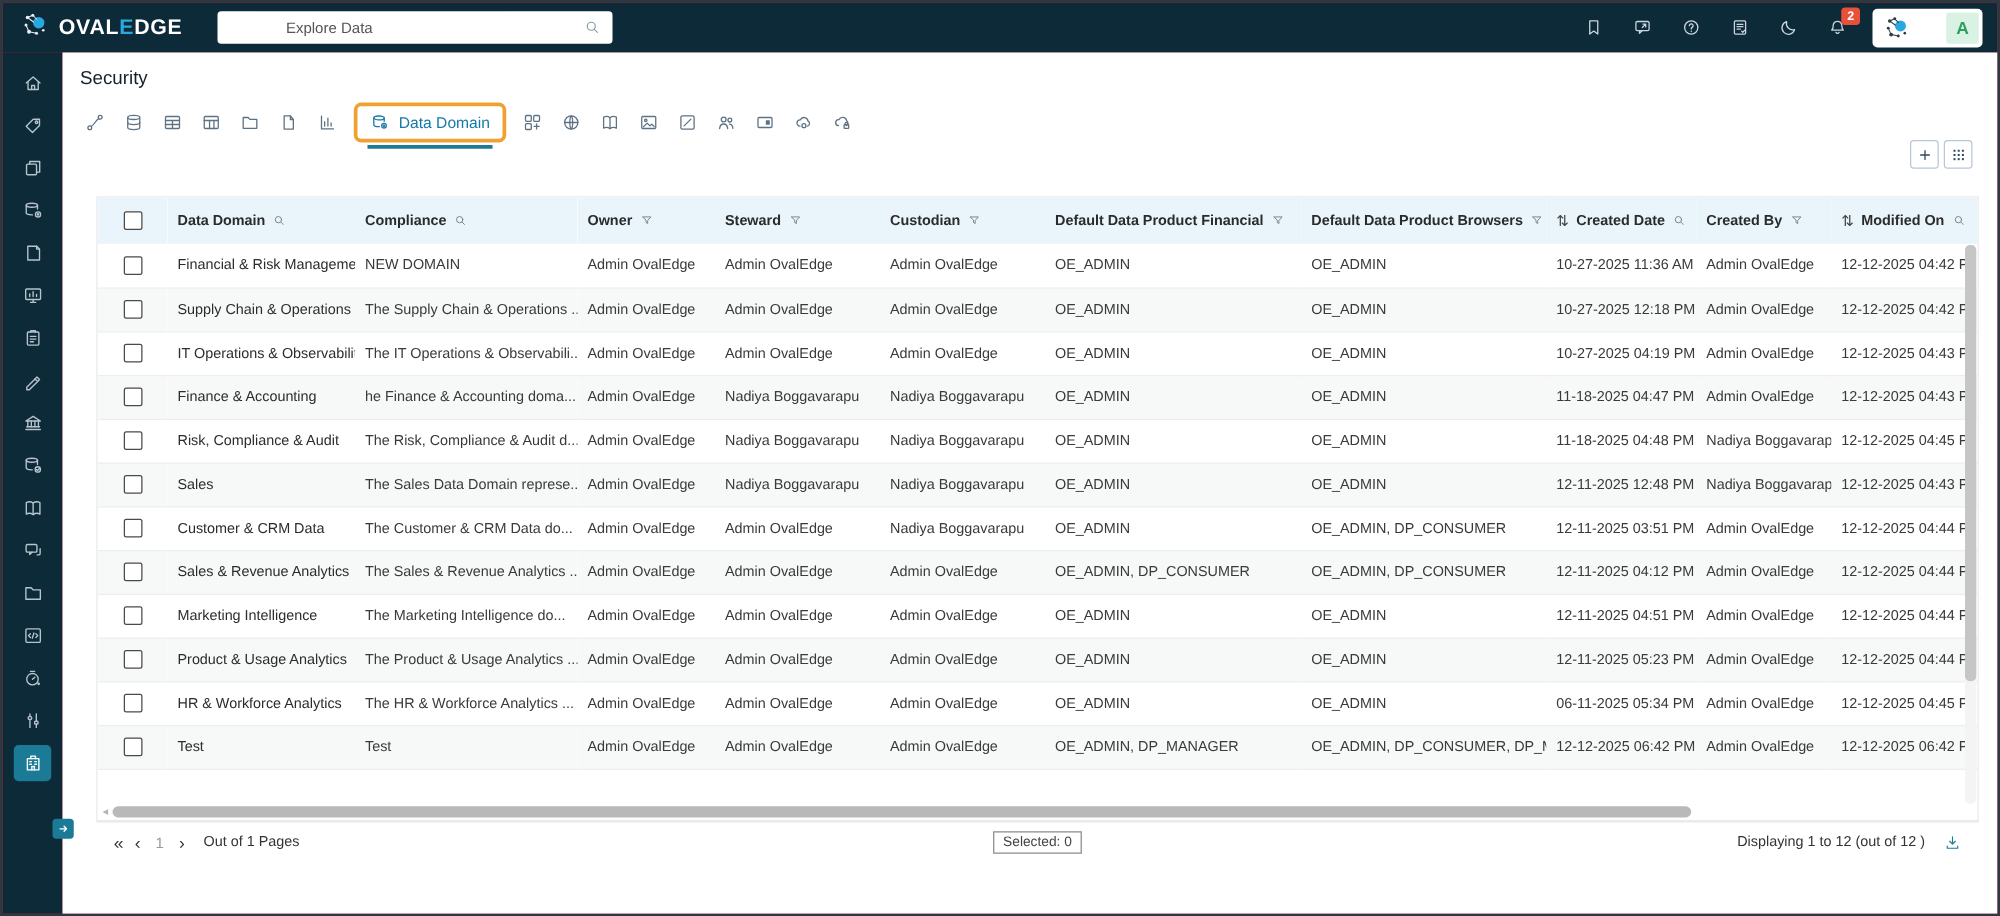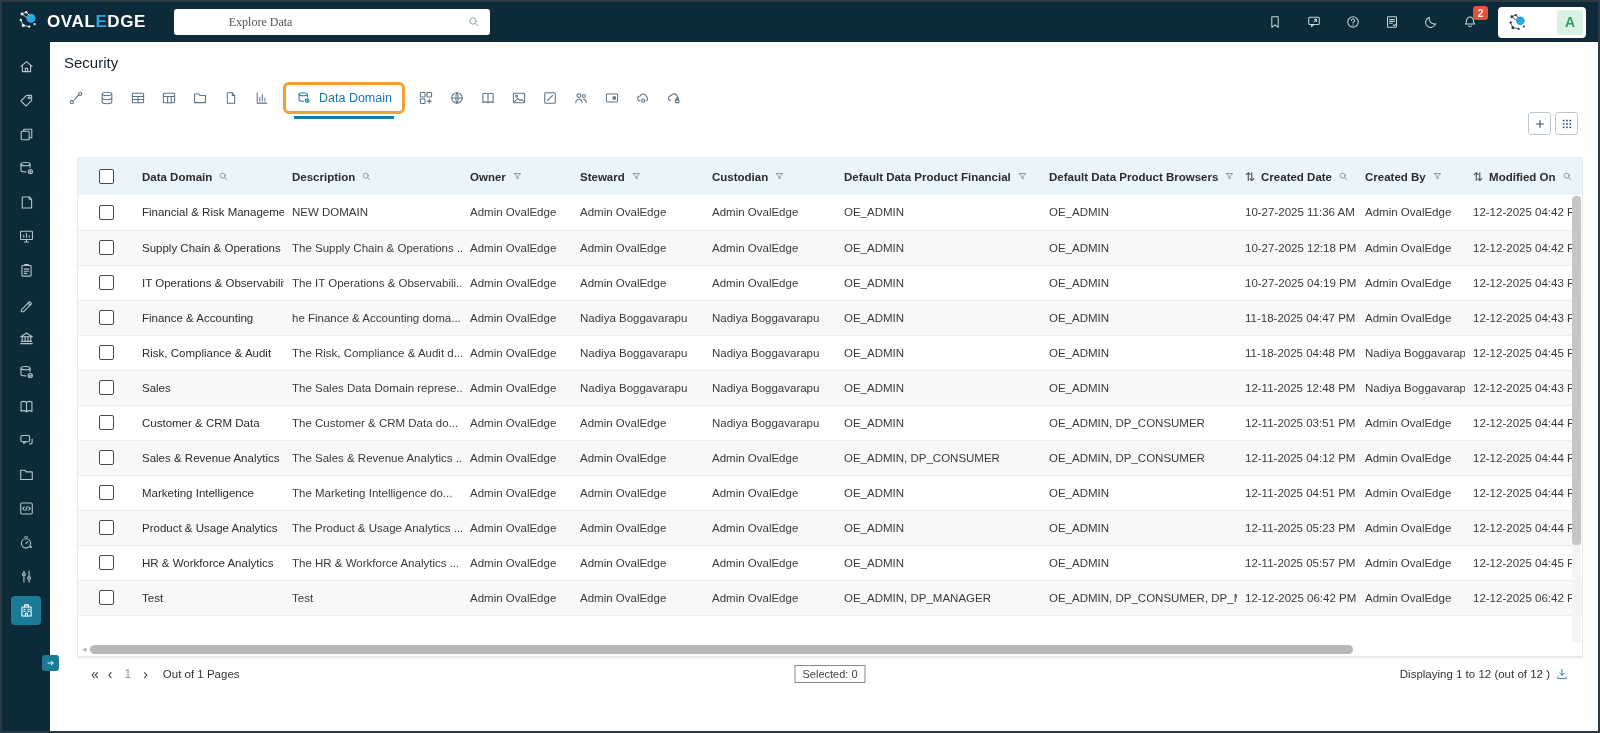--- a/index.html
+++ b/index.html
@@ -15,7 +15,7 @@
   .searchbar { margin-left:28px; width:316px; height:26px; background:#fff; border-radius:3px; display:flex; align-items:center; overflow:hidden; }
   .scope { display:flex; align-items:center; gap:5px; font-size:11.5px; color:#333; padding:0 9px; height:16px; border-right:1px solid #ccc; cursor:pointer; white-space:nowrap;margin-top:48px; }
   .scope .chev { color:#777; display:flex; }
-  .search-input { flex:1; border:none; outline:none; font-size:12px; color:#333; padding:0 10px; font-family:Liberation Serif, serif; }
+  .search-input { flex:1; border:none; outline:none; font-size:12px; color:#333; padding:0 10px; font-family:Liberation Sans, sans-serif; }
   .search-input::placeholder { color:#555; }
   .search-ic { color:#8a9aa5; display:flex; margin-right:9px; }
   .top-icons { margin-left:auto; display:flex; align-items:center; gap:23px; color:#c9d5dc; }

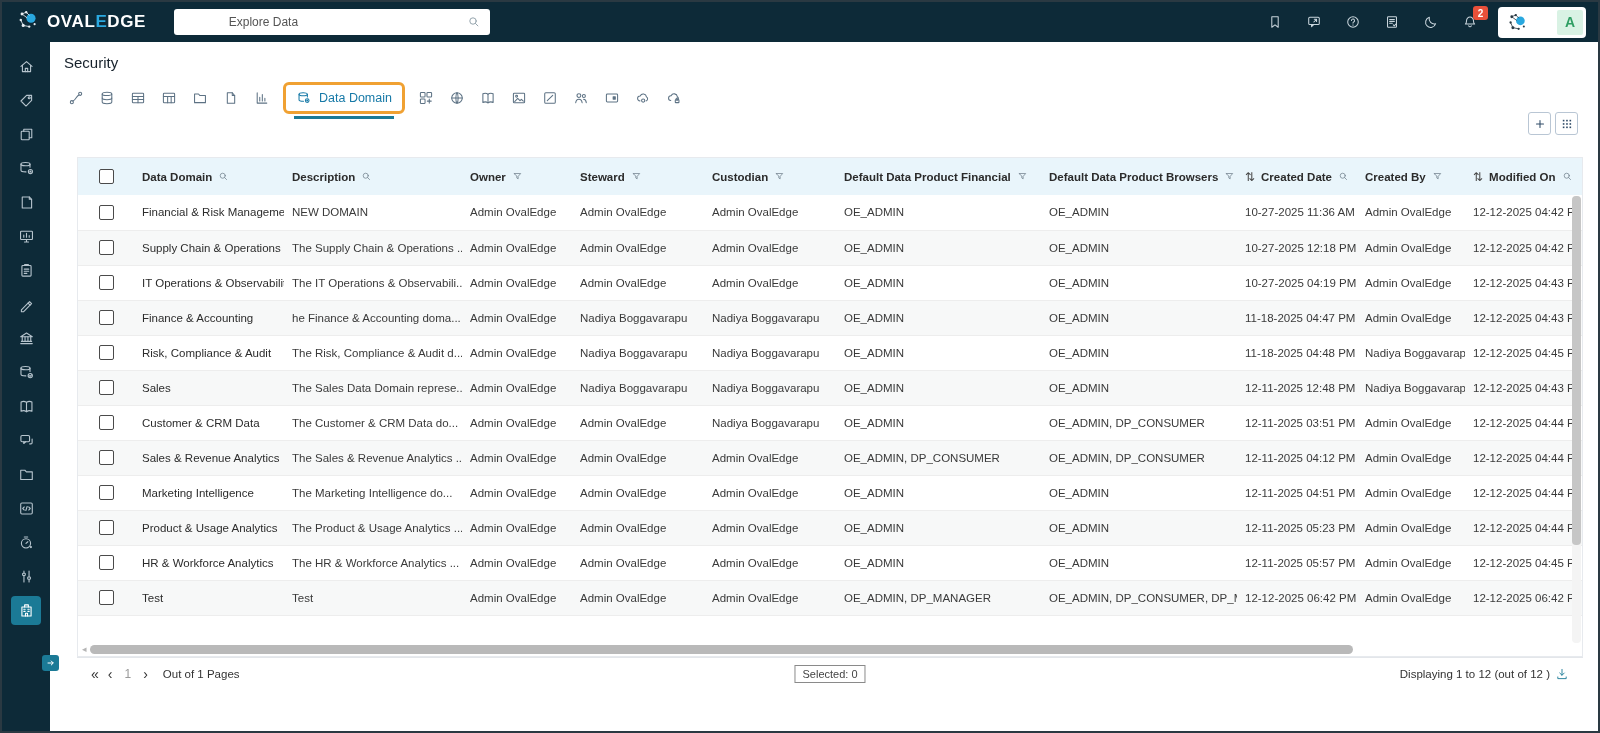--- a/index.html
+++ b/index.html
@@ -462,7 +462,7 @@
                     </span>
                   </span></th>
                 <th><span class="hdr">
-                    <span>Description</span>
+                    <span>Compliance</span>
                     <span class="ctrl">
                       <svg width="11" height="11" viewBox="0 0 20 20" fill="none" stroke="currentColor" stroke-width="1.3" stroke-linecap="round" stroke-linejoin="round">
                         <circle cx="8.6" cy="8.6" r="4.6"></circle>

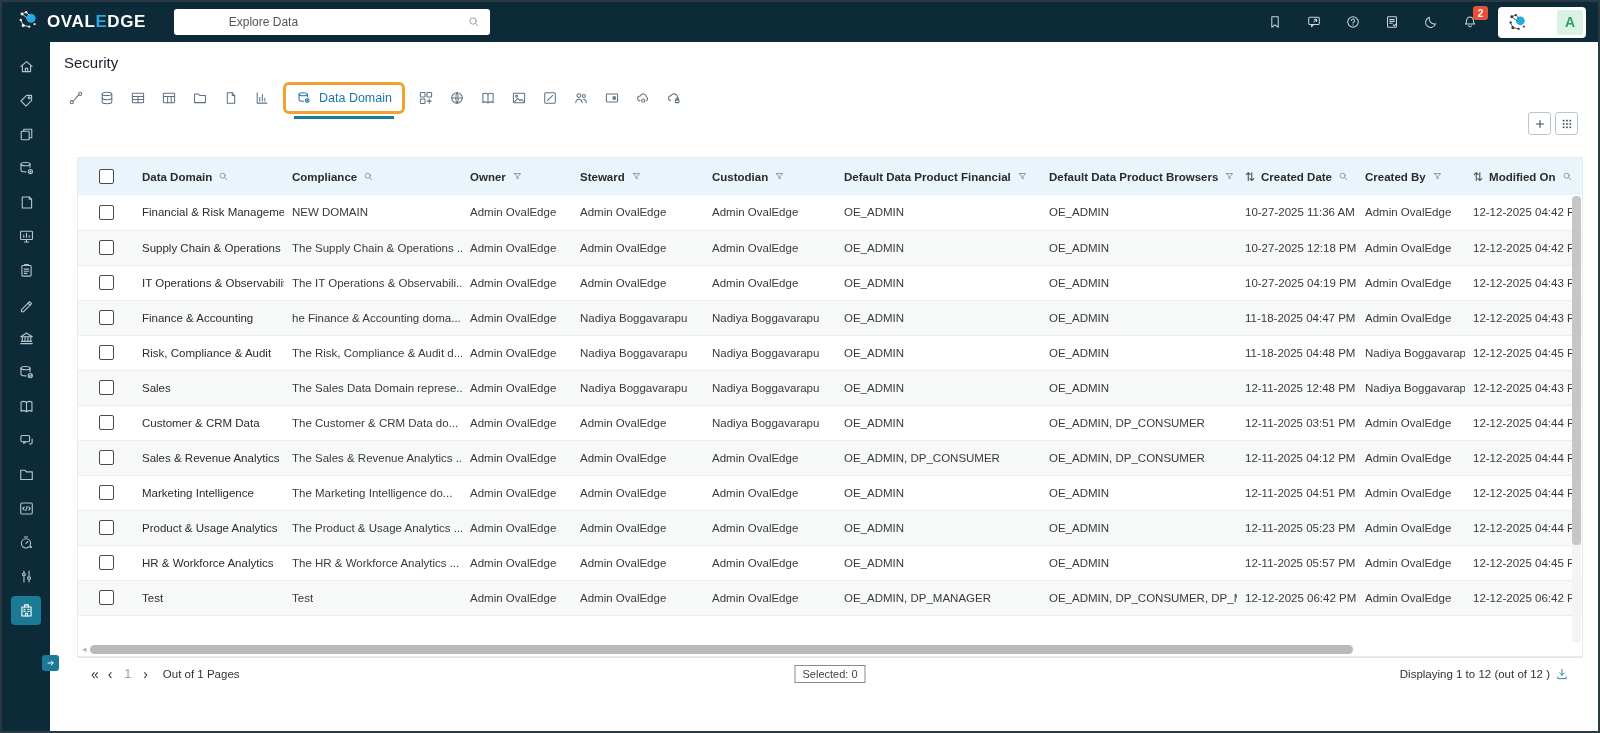--- a/index.html
+++ b/index.html
@@ -680,7 +680,7 @@
                 <td>Admin OvalEdge</td>
                 <td>OE_ADMIN</td>
                 <td>OE_ADMIN</td>
-                <td>12-11-2025 05:57 PM</td>
+                <td>06-11-2025 05:34 PM</td>
                 <td>Admin OvalEdge</td>
                 <td>12-12-2025 04:45 P</td>
               </tr>

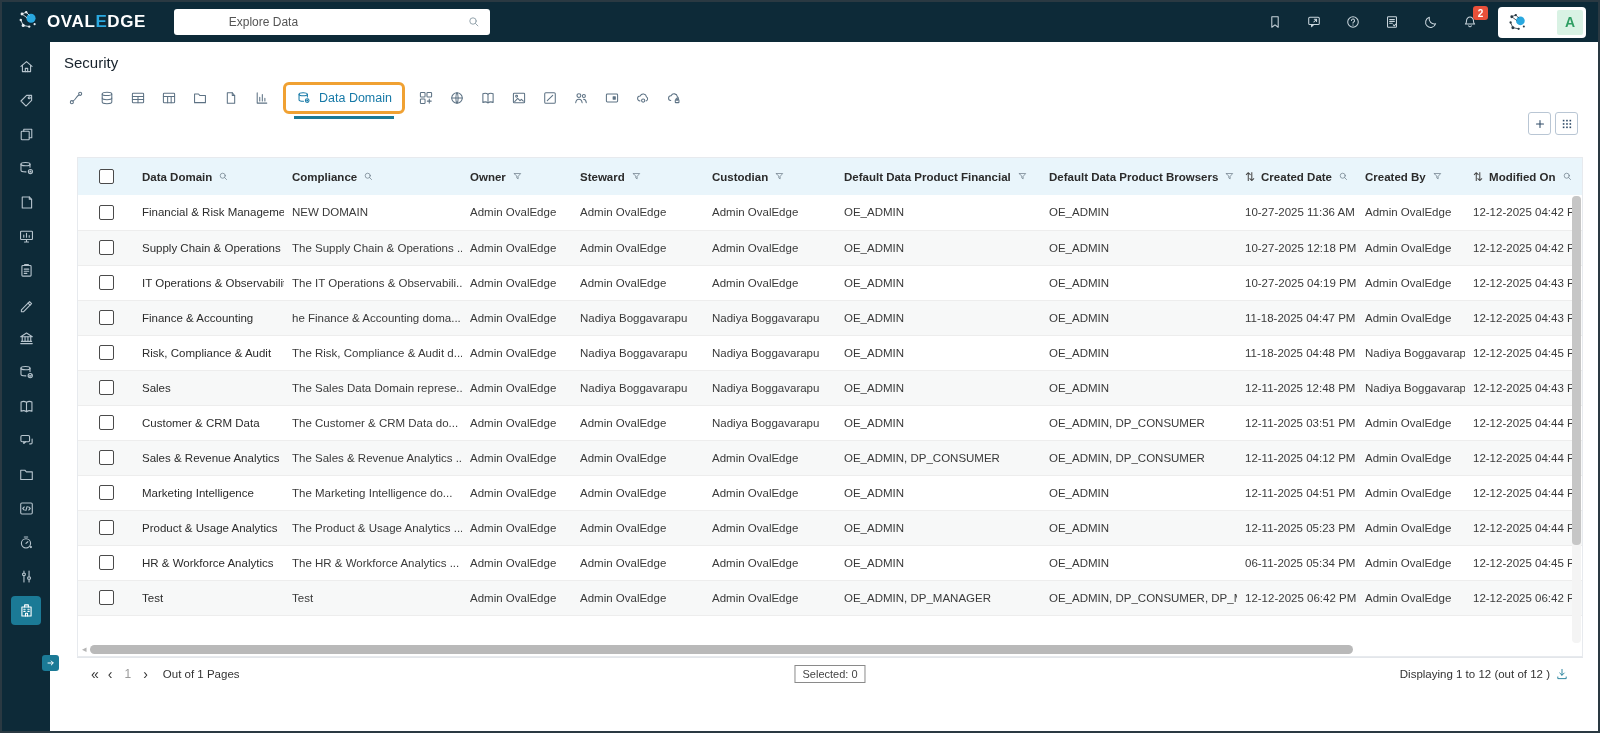--- a/index.html
+++ b/index.html
@@ -67,7 +67,7 @@
   .pg-num { color:#999; font-size:12px; padding:0 3px; cursor:pointer; }
   .pg-label { color:#333; font-size:11.5px; margin-left:6px; }
   .selected-box { position:absolute; left:50%; transform:translateX(-50%); border:1px solid #8a8a8a; background:#fff; color:#444; font-size:11px; padding:2px 7px; }
-  .displaying { margin-left:auto; display:flex; align-items:center; gap:5px; font-size:11.5px; color:#333;text-align:right; }
+  .displaying { margin-left:auto; display:flex; align-items:center; gap:15px; font-size:11.5px; color:#333;text-align:right; }
   .dl { color:#1b7a96; display:flex; cursor:pointer; }
 </style>
 </head>

